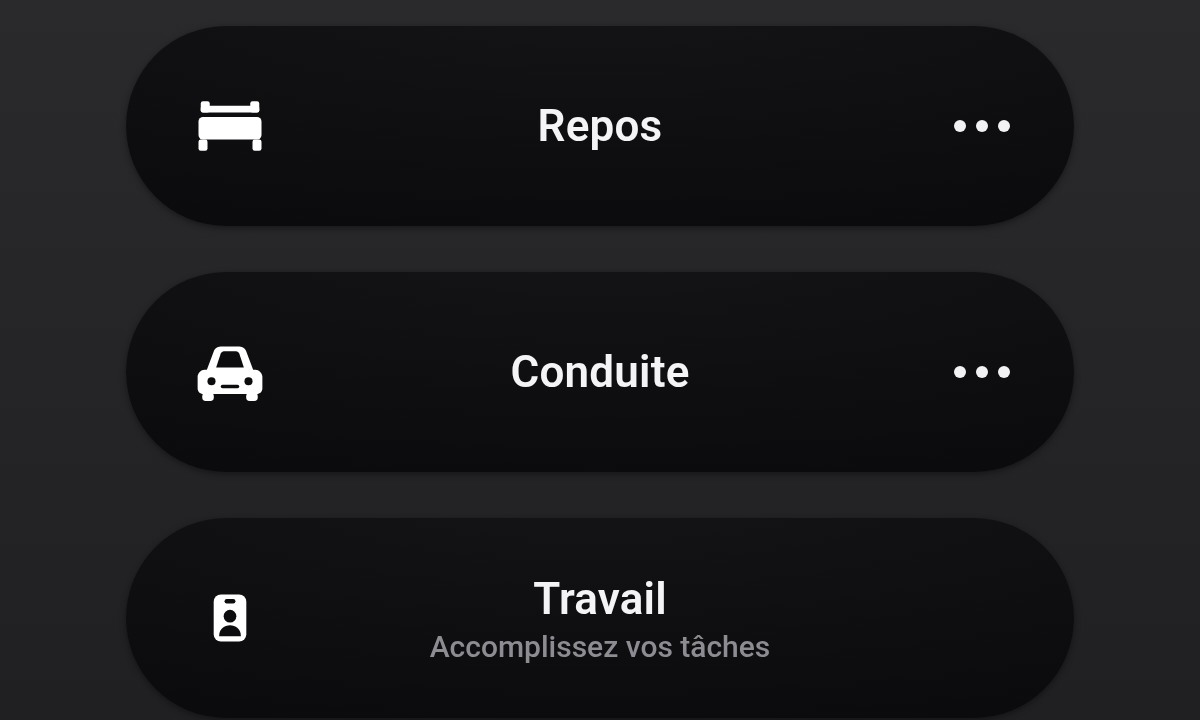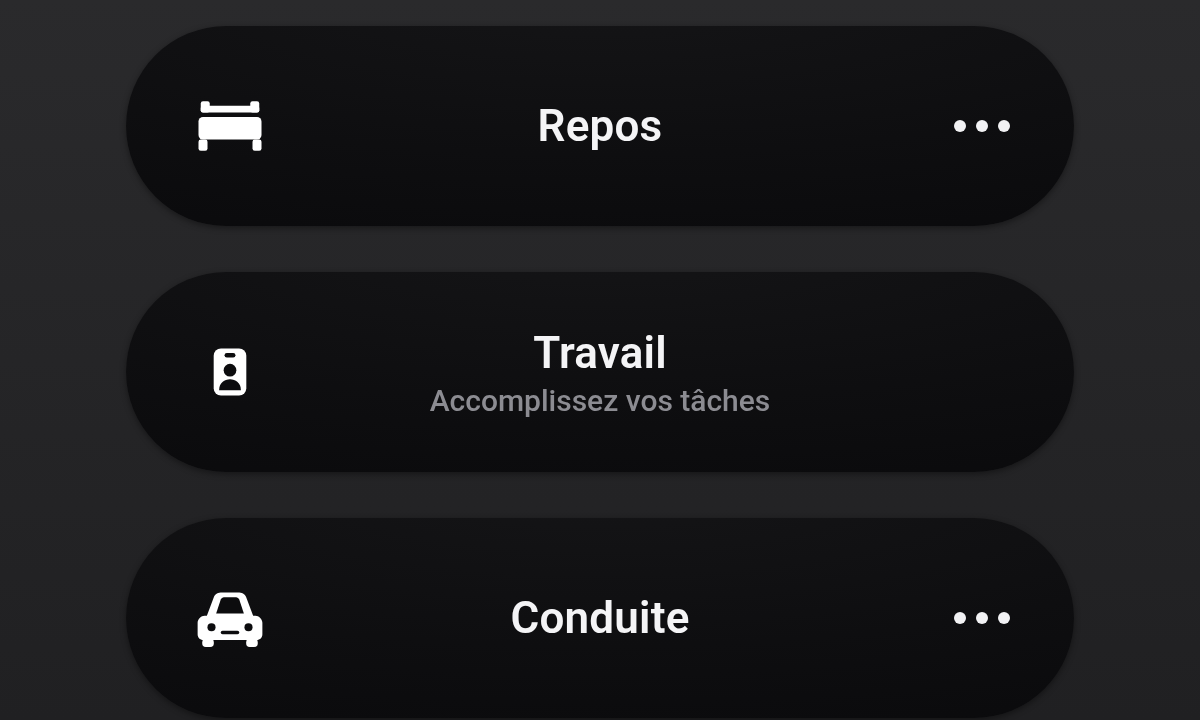--- a/index.html
+++ b/index.html
@@ -105,25 +105,6 @@
 
   <div class="item">
     <span class="icon">
-      <svg viewBox="0 0 64 64" width="58" height="58" fill="currentColor" aria-hidden="true">
-
-        <rect x="14" y="6" width="36" height="52" rx="8"></rect>
-
-        <rect x="26" y="11" width="12" height="5" rx="2.5" fill="#0c0c0e"></rect>
-
-        <circle cx="32" cy="30" r="7" fill="#0c0c0e"></circle>
-
-        <path d="M20 52 C20 44 26 40 32 40 C38 40 44 44 44 52 Z" fill="#0c0c0e"></path>
-      </svg>
-    </span>
-    <div class="labels">
-      <div class="title">Travail</div>
-      <div class="subtitle">Accomplissez vos tâches</div>
-    </div>
-  </div>
-
-  <div class="item">
-    <span class="icon">
       <svg viewBox="0 0 64 64" width="74" height="74" fill="currentColor" aria-hidden="true">
 
         <path d="M12 30 L18 14 C19 11 22 10 25 10 L39 10 C42 10 45 11 46 14 L52 30 L54 30 C57 30 60 33 60 36 L60 46 C60 49 58 51 55 51 L9 51 C6 51 4 49 4 46 L4 36 C4 33 7 30 10 30 Z"></path>
@@ -149,6 +130,25 @@
     </span>
   </div>
 
+  <div class="item">
+    <span class="icon">
+      <svg viewBox="0 0 64 64" width="58" height="58" fill="currentColor" aria-hidden="true">
+
+        <rect x="14" y="6" width="36" height="52" rx="8"></rect>
+
+        <rect x="26" y="11" width="12" height="5" rx="2.5" fill="#0c0c0e"></rect>
+
+        <circle cx="32" cy="30" r="7" fill="#0c0c0e"></circle>
+
+        <path d="M20 52 C20 44 26 40 32 40 C38 40 44 44 44 52 Z" fill="#0c0c0e"></path>
+      </svg>
+    </span>
+    <div class="labels">
+      <div class="title">Travail</div>
+      <div class="subtitle">Accomplissez vos tâches</div>
+    </div>
+  </div>
+
 </div>
 
 </body></html>

